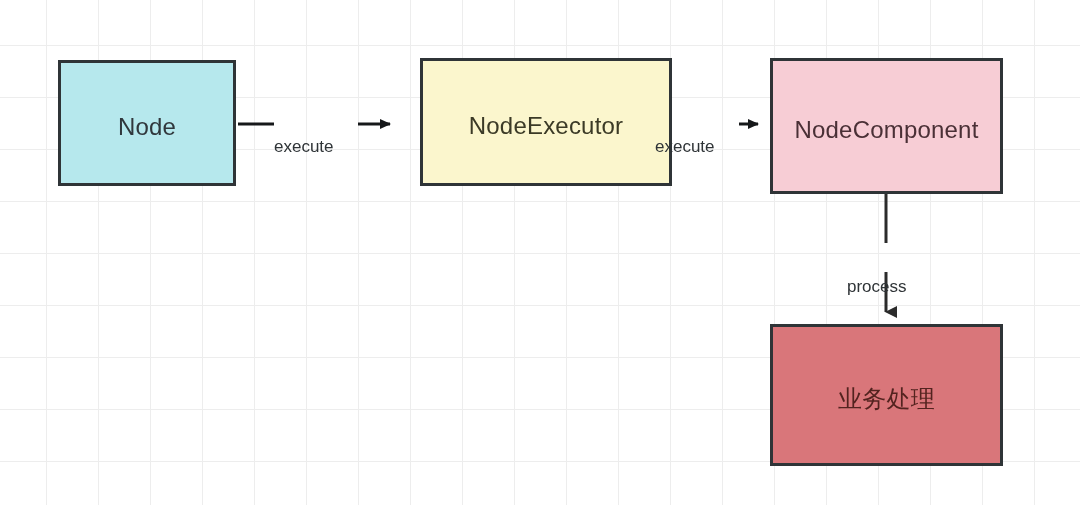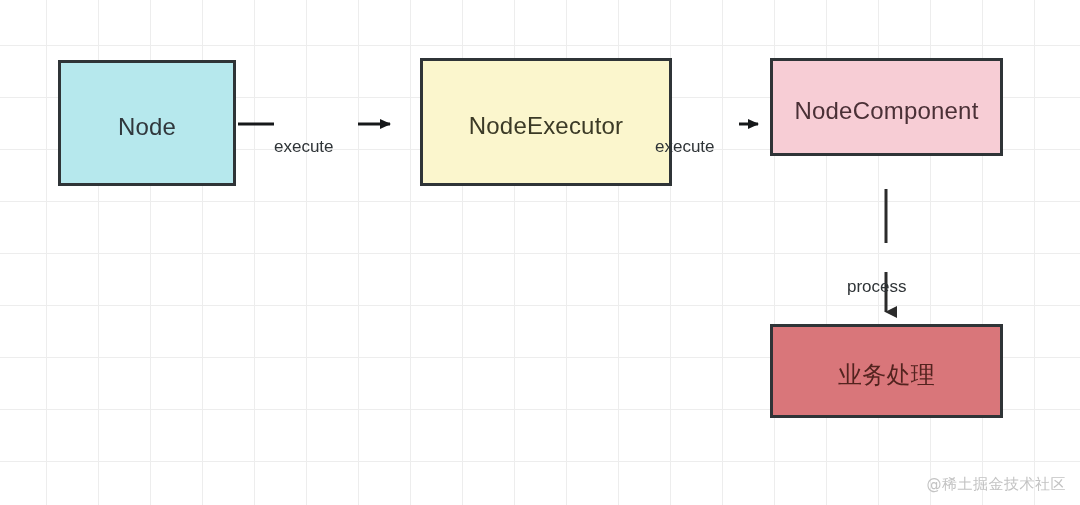--- a/index.html
+++ b/index.html
@@ -40,7 +40,7 @@
 
   .node-a { left: 58px;  top: 60px;  width: 178px; height: 126px; background: #b6e8ed; }
   .node-b { left: 420px; top: 58px;  width: 252px; height: 128px; background: #fbf6cd; }
-  .node-c { left: 770px; top: 58px;  width: 233px; height: 98px; background: #f7cdd5; }
+  .node-c { left: 770px; top: 58px;  width: 233px; height: 136px; background: #f7cdd5; }
   .node-d { left: 770px; top: 324px; width: 233px; height: 94px; background: #d9767a; }
 
   .node-a .node-label { color: #30373c; }

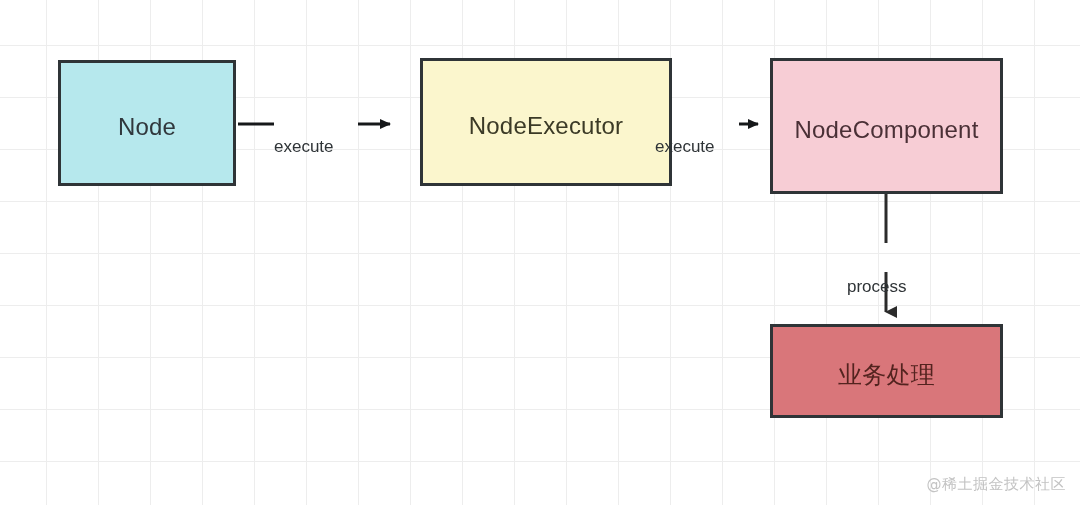--- a/index.html
+++ b/index.html
@@ -41,7 +41,7 @@
   .node-a { left: 58px;  top: 60px;  width: 178px; height: 126px; background: #b6e8ed; }
   .node-b { left: 420px; top: 58px;  width: 252px; height: 128px; background: #fbf6cd; }
   .node-c { left: 770px; top: 58px;  width: 233px; height: 136px; background: #f7cdd5; }
-  .node-d { left: 770px; top: 324px; width: 233px; height: 94px; background: #d9767a; }
+  .node-d { left: 770px; top: 324px; width: 233px; height: 142px; background: #d9767a; }
 
   .node-a .node-label { color: #30373c; }
   .node-b .node-label { color: #3b3a26; }

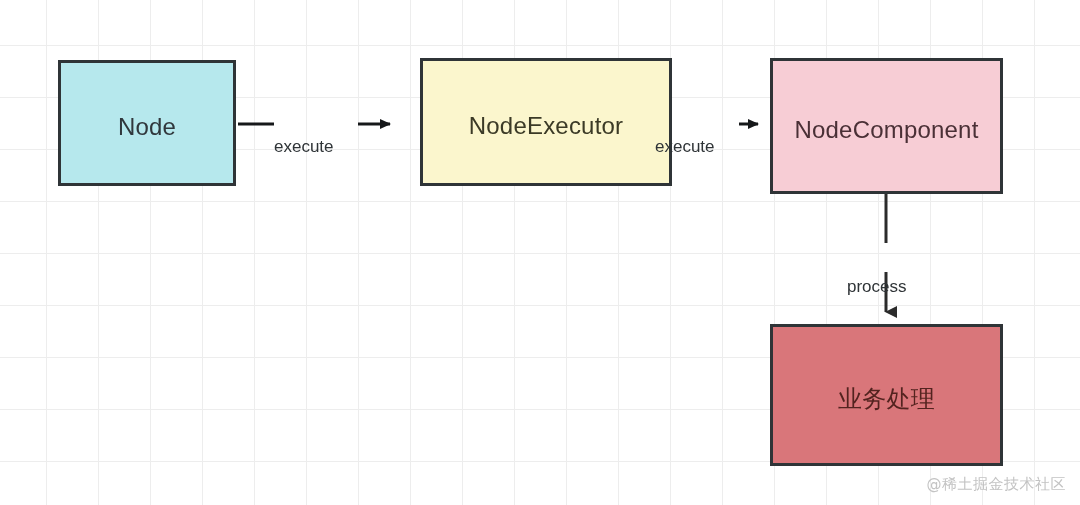--- a/index.html
+++ b/index.html
@@ -130,7 +130,6 @@
   <div class="edge-label edge-label-2">execute</div>
   <div class="edge-label edge-label-3">process</div>
 
-  <div class="watermark">@稀土掘金技术社区</div>
 
 </div>
 

